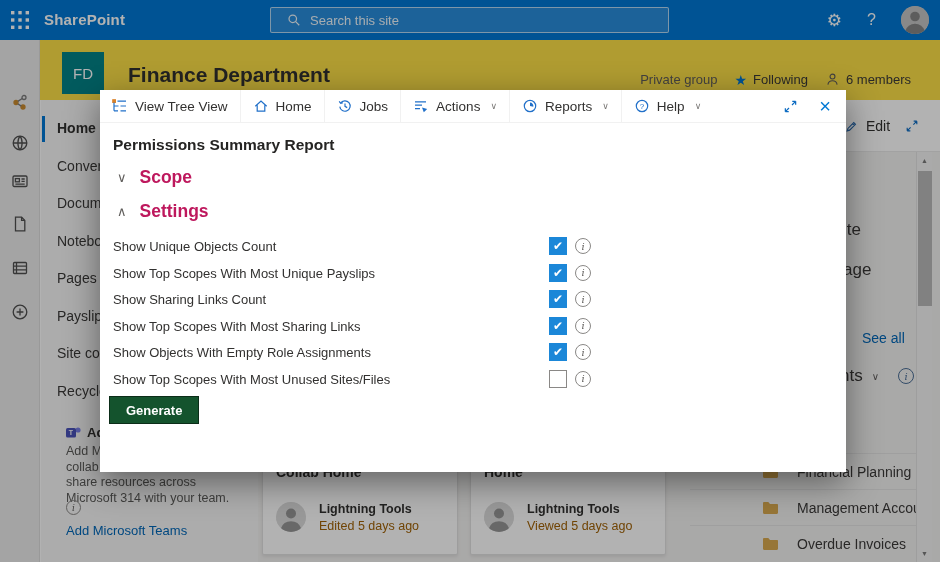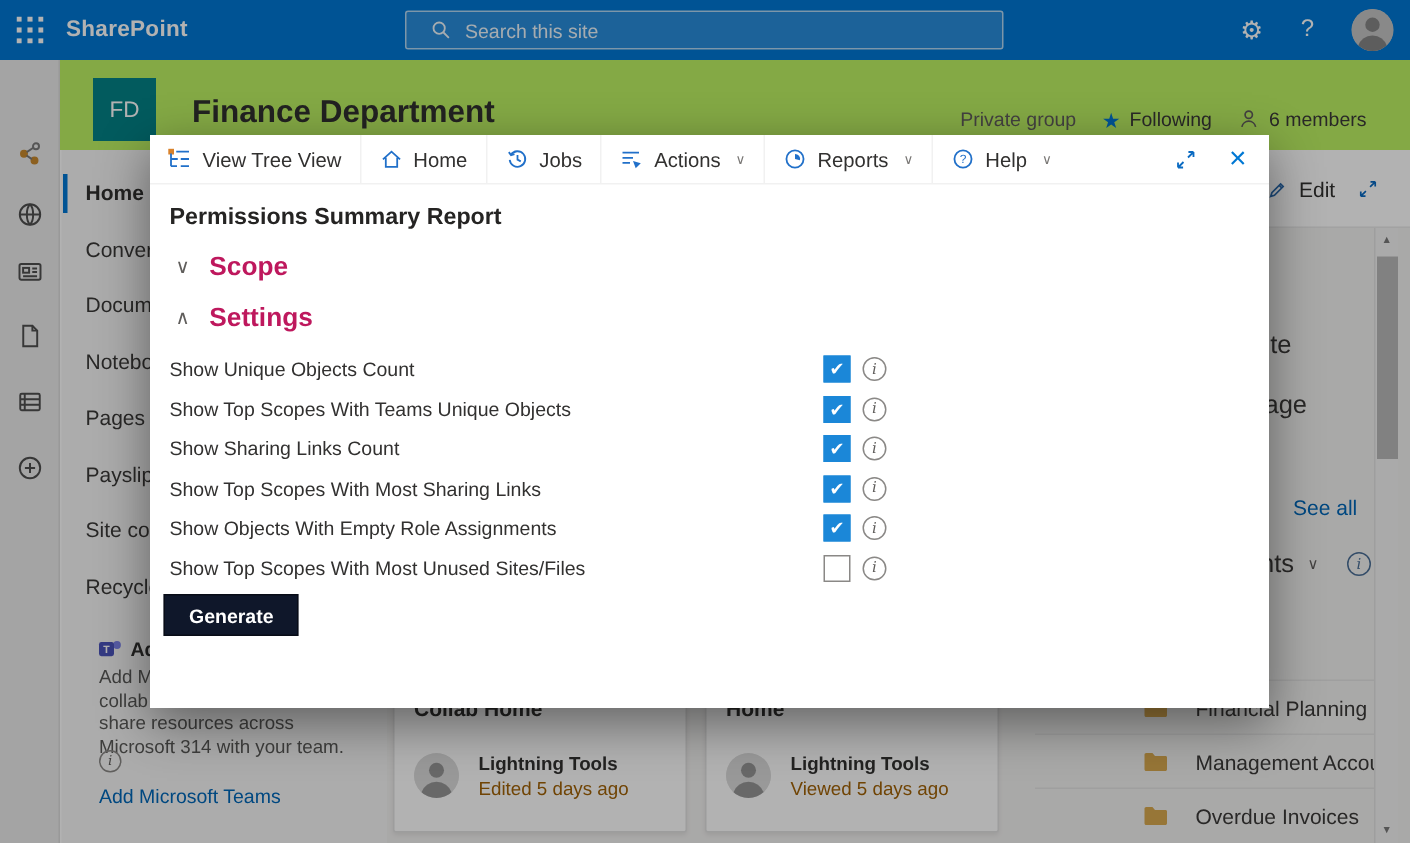--- a/index.html
+++ b/index.html
@@ -19,7 +19,7 @@
   .avatar { width:28px; height:28px; border-radius:50%; overflow:hidden; background:#c9c9c9; cursor:pointer; }
 
   
-  .site-header { position:absolute; left:40px; top:40px; right:0; height:60px; background:#bef264; }
+  .site-header { position:absolute; left:40px; top:40px; right:0; height:60px; background:#fde047; }
   .fd-tile { position:absolute; left:22px; top:12px; width:42px; height:42px; background:#038387; color:#fff;
     display:flex; align-items:center; justify-content:center; font-size:15px; cursor:pointer; }
   .site-title { position:absolute; left:88px; top:23px; font-size:21px; font-weight:700; color:#323130; }

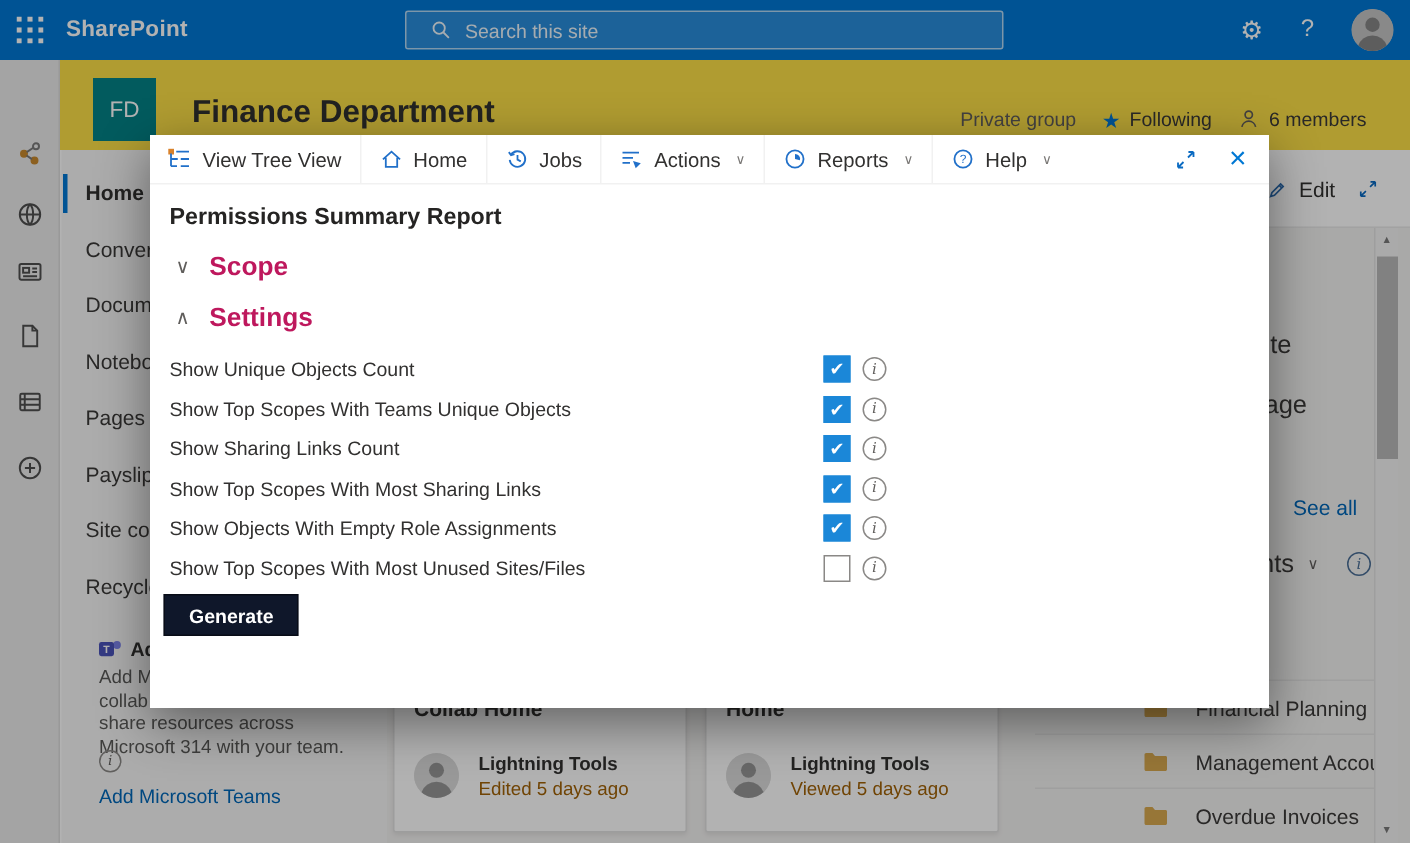--- a/index.html
+++ b/index.html
@@ -426,7 +426,7 @@
         <span class="info-badge">i</span>
       </div>
       <div class="srow">
-        <span class="srow-label">Show Top Scopes With Teams Unique Objects</span>
+        <span class="srow-label">Show Top Scopes With Most Unique Payslips</span>
         <span class="checkbox checked">
             <span class="check-glyph">✔</span>
           </span>

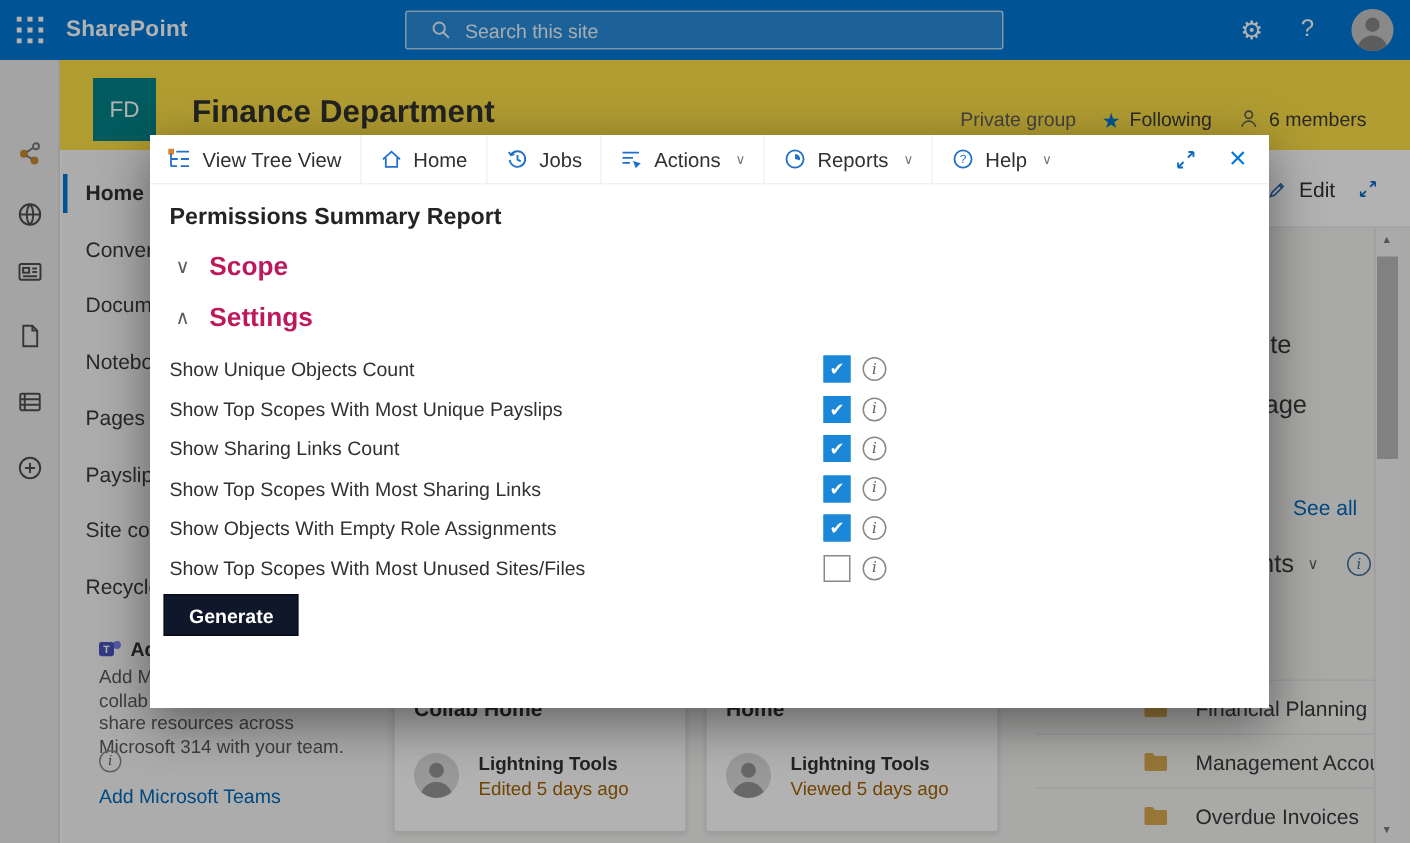--- a/index.html
+++ b/index.html
@@ -110,7 +110,7 @@
     border:1px solid #8a8886; border-radius:50%; color:#605e5c; font-size:10px; display:flex; align-items:center;
     justify-content:center; font-family:"DejaVu Serif", serif; font-style:italic; cursor:pointer; }
 
-  .generate { position:absolute; left:9px; top:306px; min-width:86px; height:28px; background:#0f172a; color:#fff;
+  .generate { position:absolute; left:9px; top:306px; min-width:86px; height:28px; background:#14532d; color:#fff;
     font-size:13px; font-weight:700; border:1px solid rgba(0,0,0,.45); display:flex; align-items:center;
     justify-content:center; padding:0 16px; cursor:pointer; font-family:"Liberation Sans", sans-serif; }
 </style>

